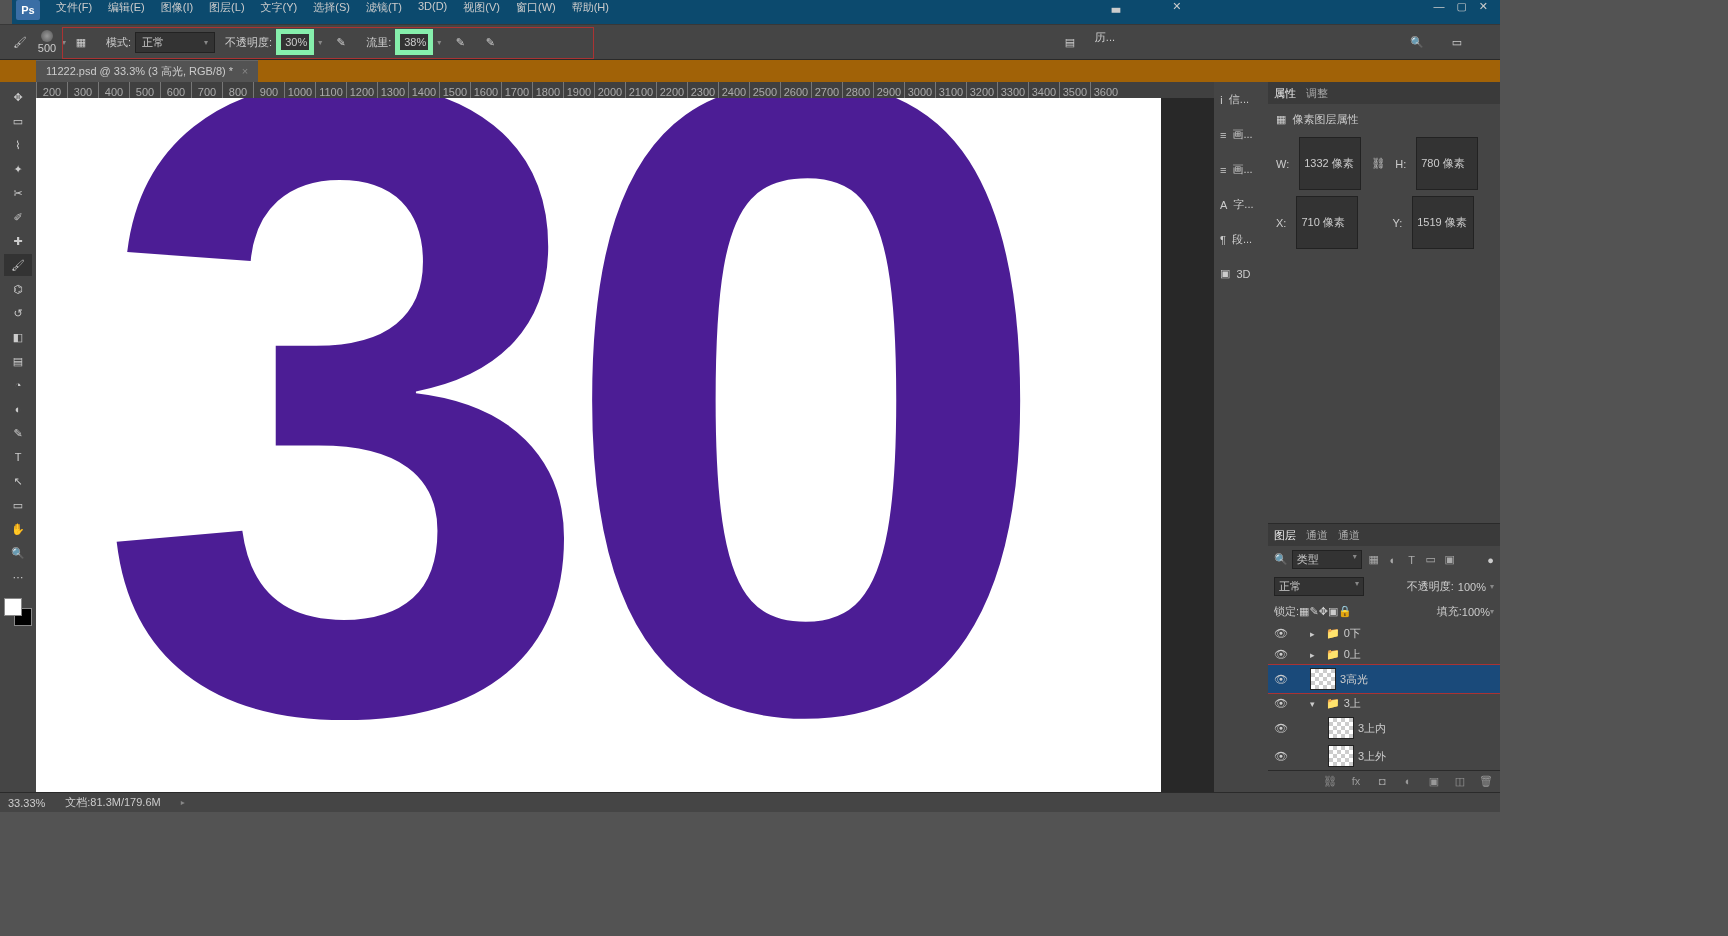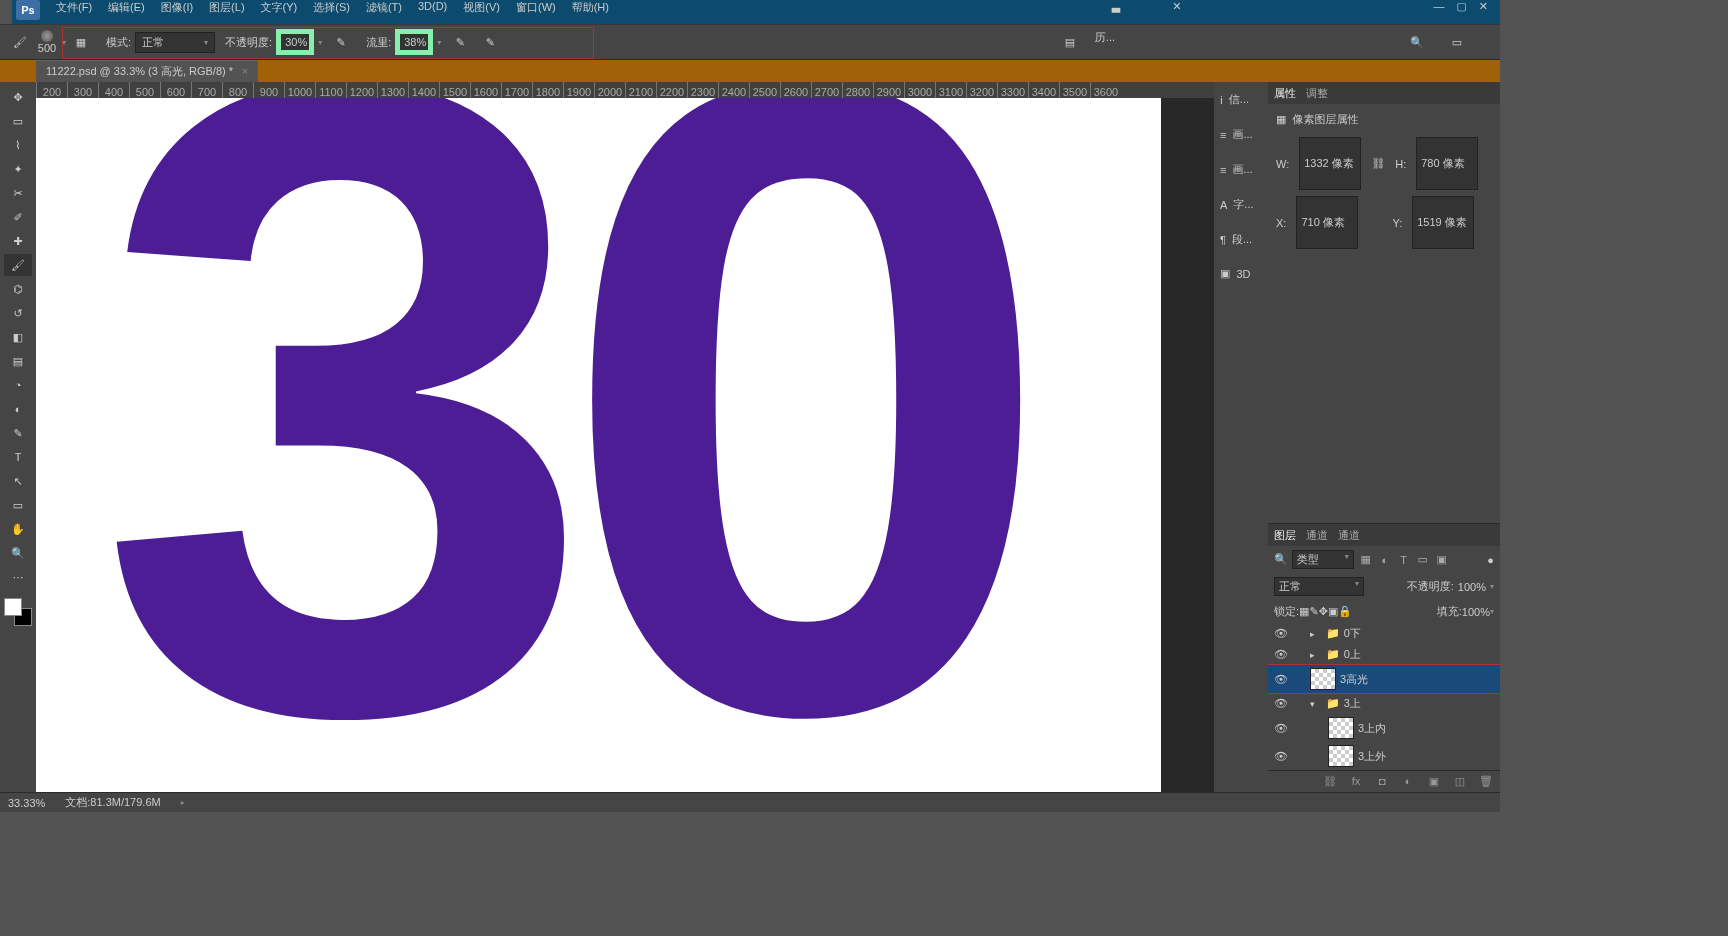--- a/index.html
+++ b/index.html
@@ -64,7 +64,7 @@
 
 .layers-panel .body { display: flex; flex-direction: column; }
 .layers-panel .ctrl-row { display: flex; align-items: center; gap: 4px; padding: 4px 6px; font-size: 10px; }
-.layers-panel .ctrl-row .sel { background: #333; border: 1px solid #222; padding: 1px 4px; width: 62px; display: flex; justify-content: space-between; }
+.layers-panel .ctrl-row .sel { background: #333; border: 1px solid #222; padding: 1px 4px; width: 70px; display: flex; justify-content: space-between; }
 .layers-panel .iconstrip { display: flex; gap: 3px; }
 .layers-panel .iconstrip span { width: 16px; height: 16px; display: flex; align-items: center; justify-content: center; color: #aaa; }
 .layers-panel .lock-row { display: flex; padding: 4px 6px; font-size: 10px; align-items: center; }

